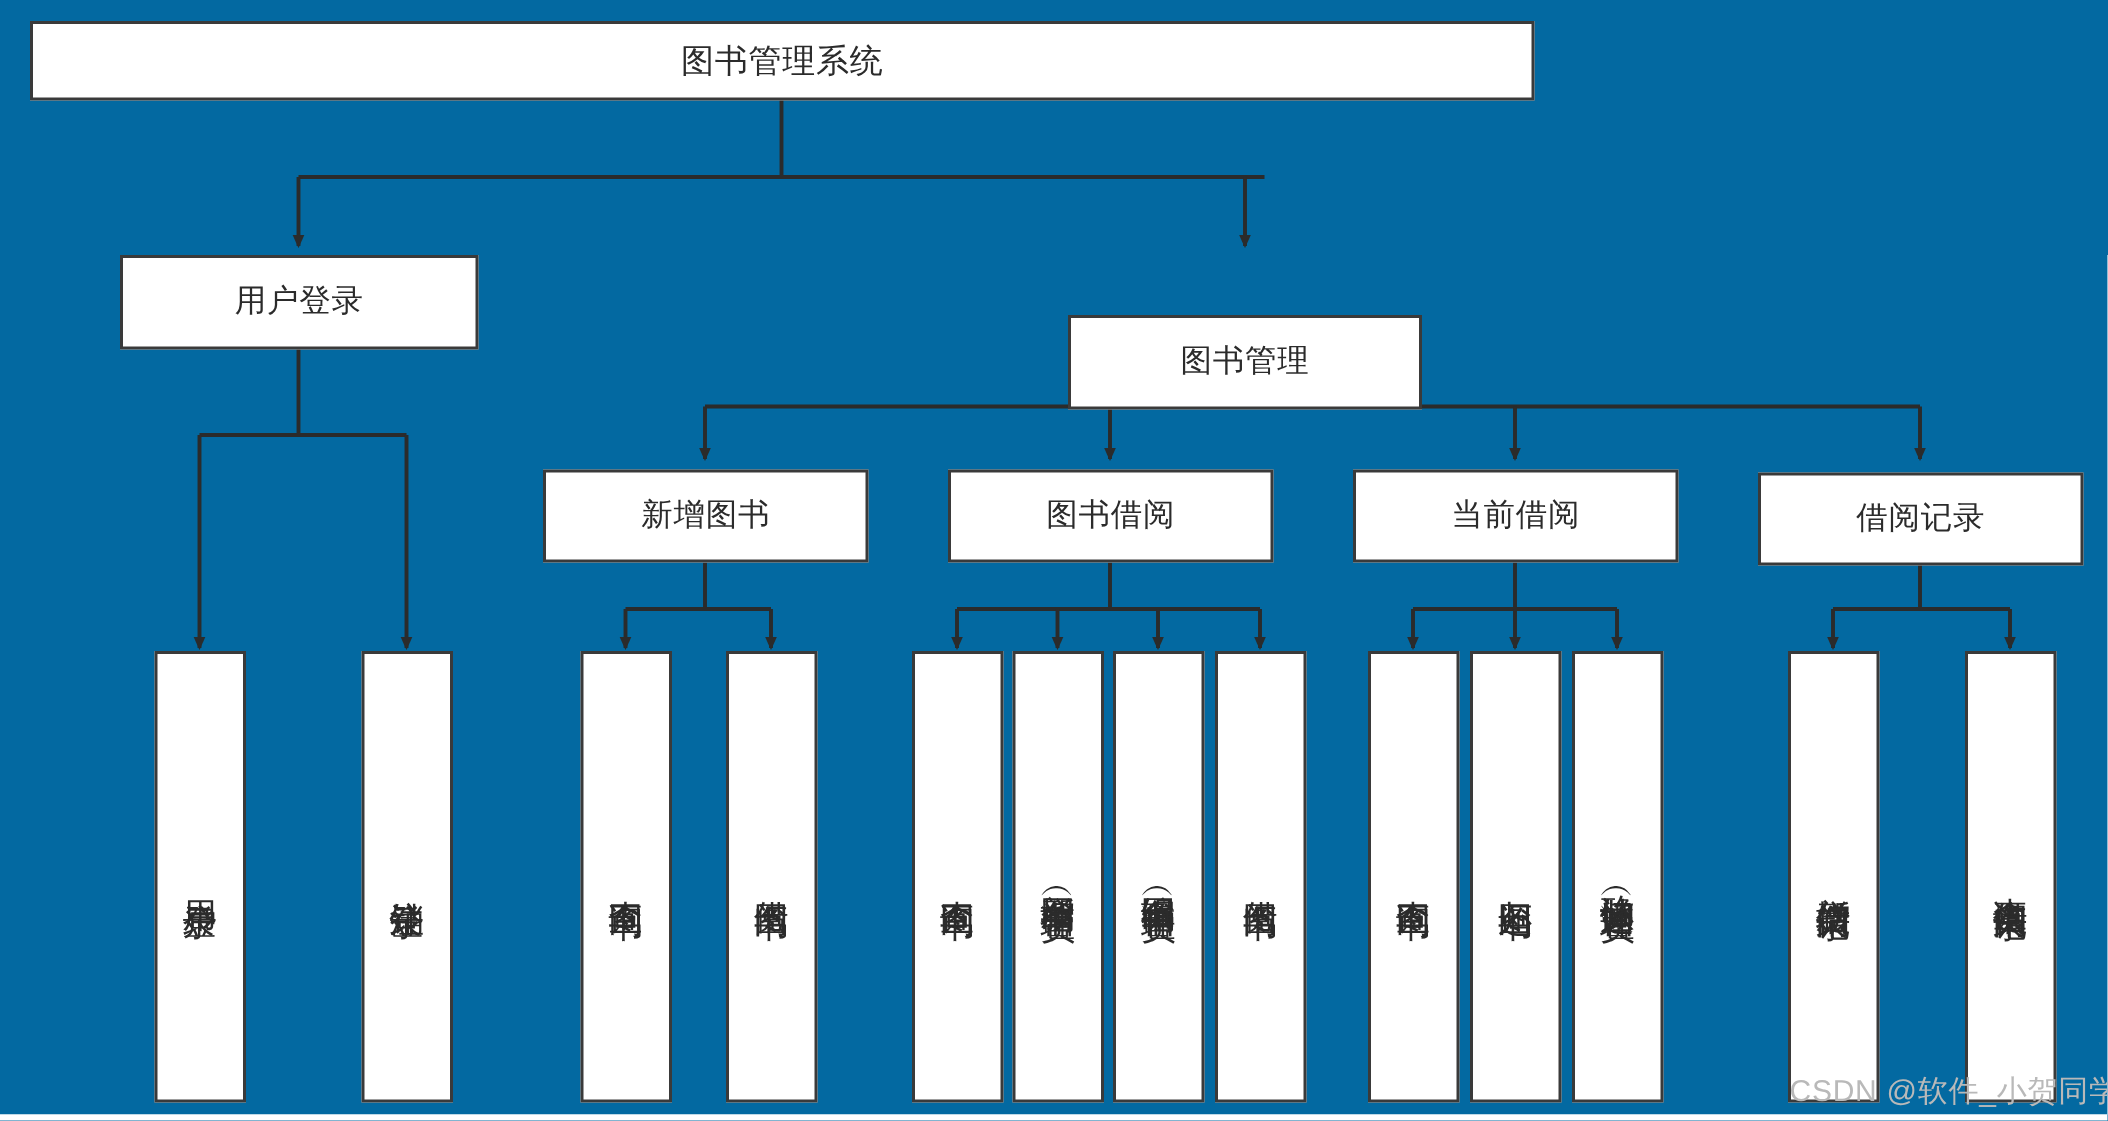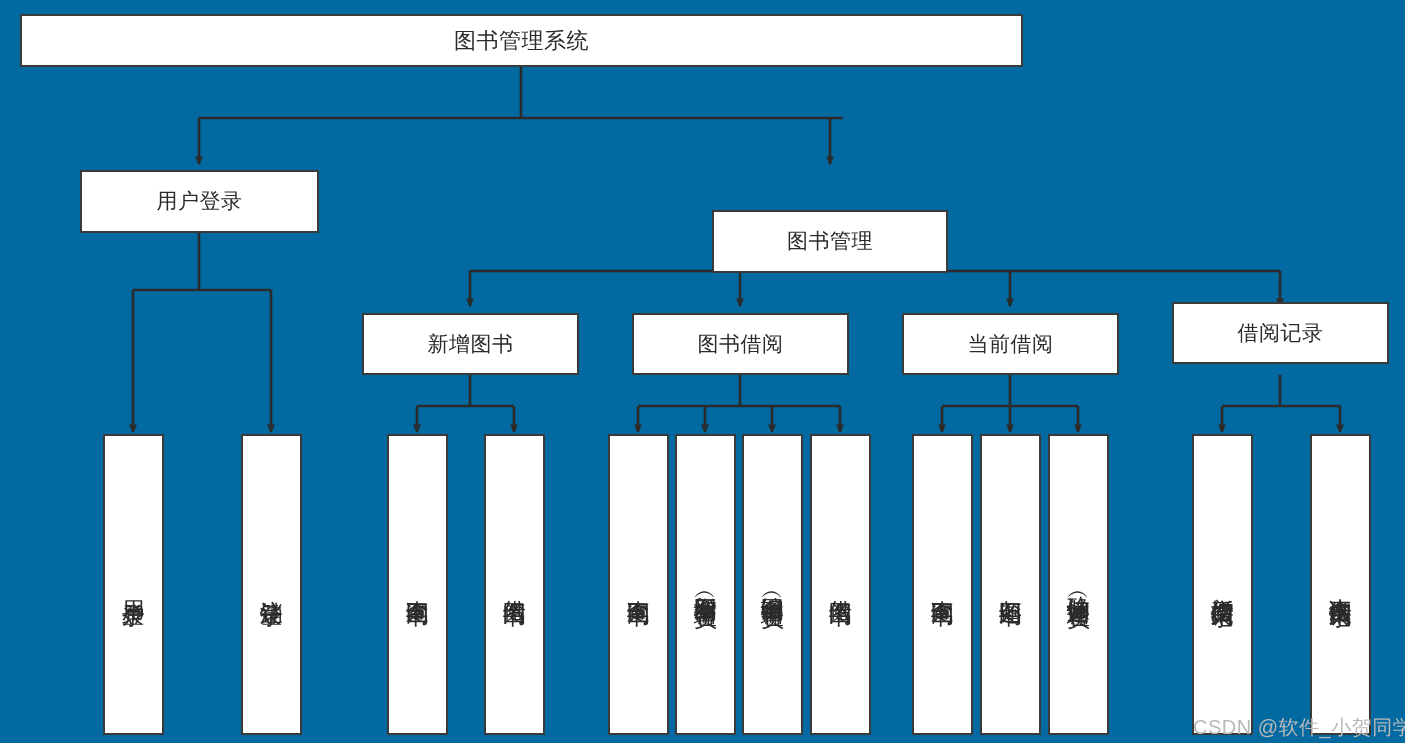--- a/index.html
+++ b/index.html
@@ -147,7 +147,7 @@
   <div class="node horiz" style="left:632px; top:313px; width:217px; height:62px;">
     <span class="label">图书借阅</span>
   </div>
-  <div class="node horiz" style="left:1172px; top:302px; width:217px; height:62px;justify-content:center;">
+  <div class="node horiz" style="left:1172px; top:315px; width:217px; height:62px;justify-content:center;">
     <span class="label">借阅记录</span>
   </div>
 

